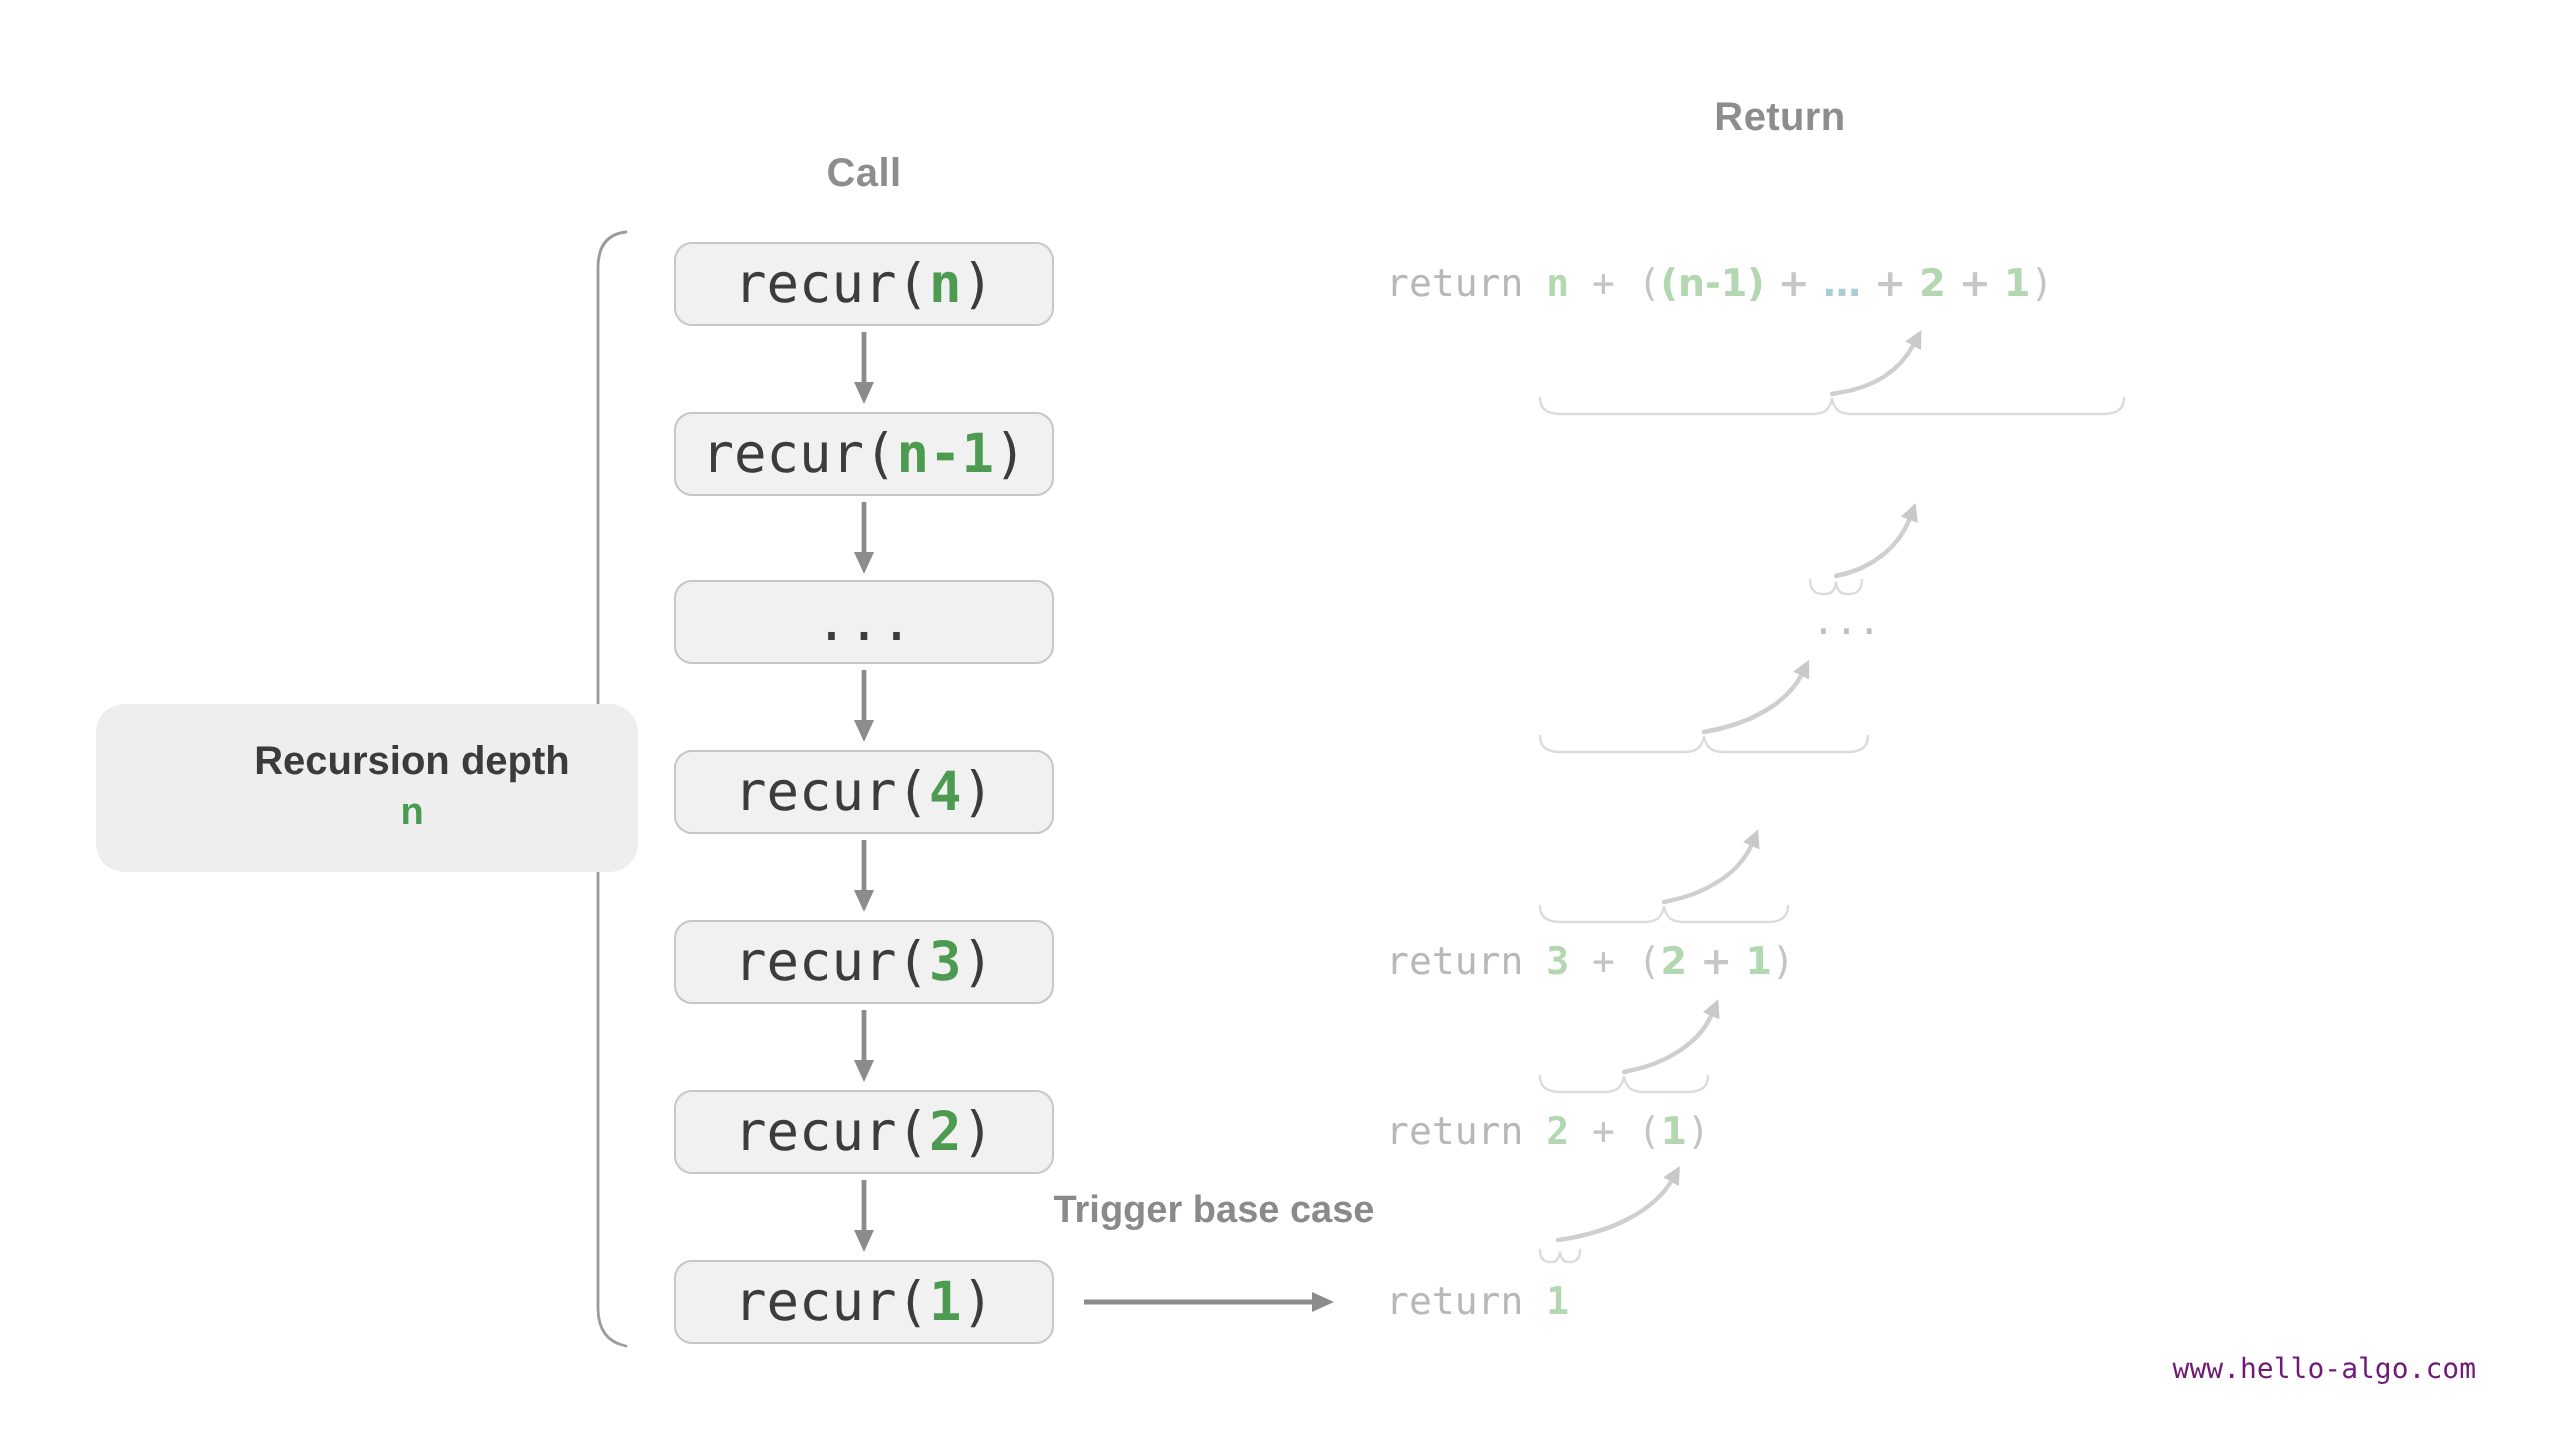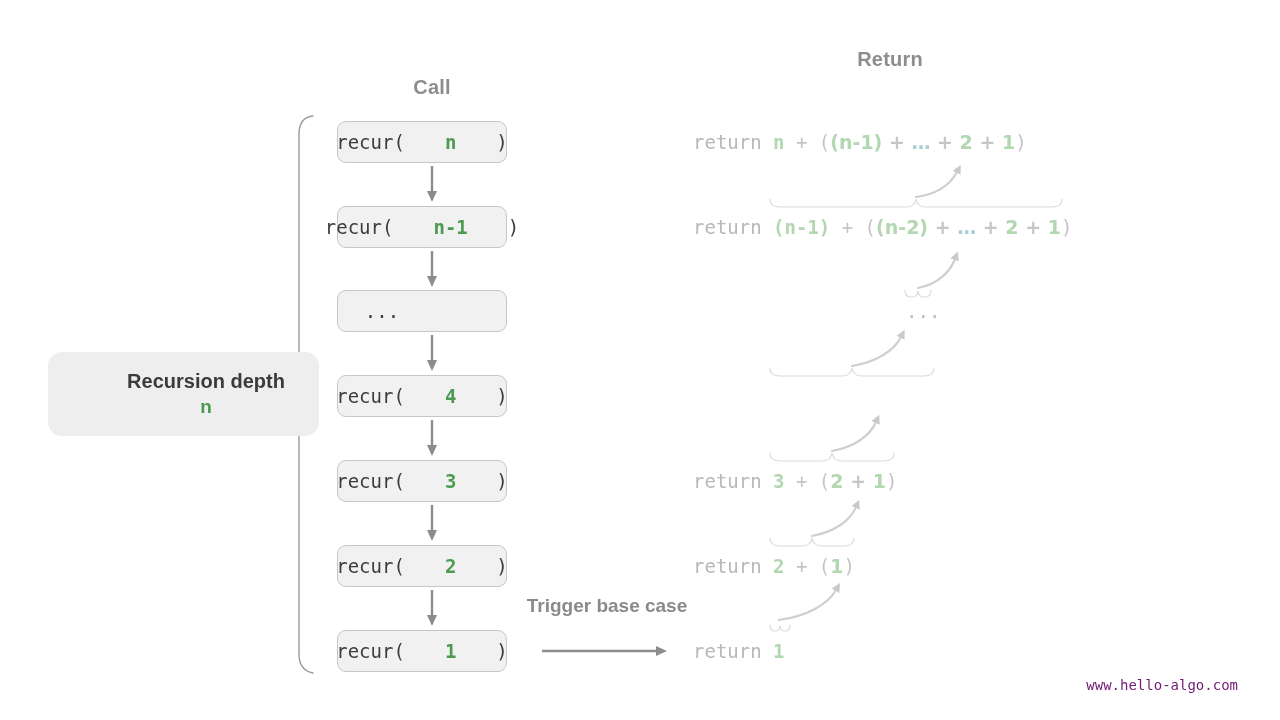--- a/index.html
+++ b/index.html
@@ -15,12 +15,11 @@
   .hdr-return { left:740px; width:300px; }
   .overlay { position:absolute; left:0; top:0; pointer-events:none; }
   .cbox {
-    position:absolute; left:337px; width:170px; height:42px;
+    position:absolute; left:337px; width:190px; height:42px;
     background:#f1f1f2; border:1.6px solid #c7c7c7; border-radius:9px;
     box-sizing:border-box; display:flex; align-items:center; justify-content:center;
-    font-family:"DejaVu Sans Mono", monospace; font-size:19px; color:#3c3c3c;
+    font-family:"DejaVu Sans Mono", monospace; font-size:27px; color:#3c3c3c;
     white-space:pre;
-    gap:40px;
   }
   .cbox .arg { color:#4d9b51; font-weight:bold; }
   .depth-box {

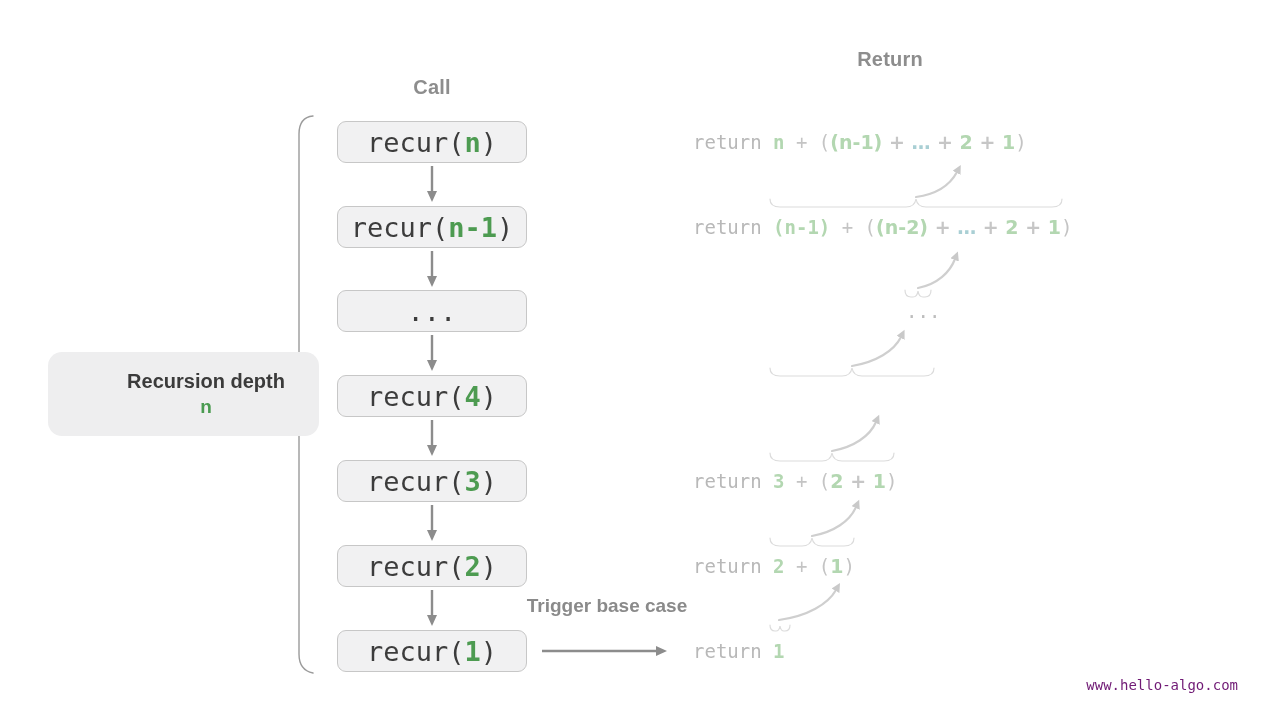--- a/index.html
+++ b/index.html
@@ -124,7 +124,6 @@
 
   <div class="rrow" style="top:129px"><span class="kw">return </span><span class="gm">n</span><span class="pm"> + (</span><span class="gs">(n-1)</span><span class="ps"> + </span><span class="ds">…</span><span class="ps"> + </span><span class="gs">2</span><span class="ps"> + </span><span class="gs">1</span><span class="pm">)</span></div>
 
-  <div class="rrow" style="top:214px"><span class="kw">return </span><span class="gm">(n-1)</span><span class="pm"> + (</span><span class="gs">(n-2)</span><span class="ps"> + </span><span class="ds">…</span><span class="ps"> + </span><span class="gs">2</span><span class="ps"> + </span><span class="gs">1</span><span class="pm">)</span></div>
 
   <div class="rrow dots-row" style="top:298px"><span>...</span></div>
 

